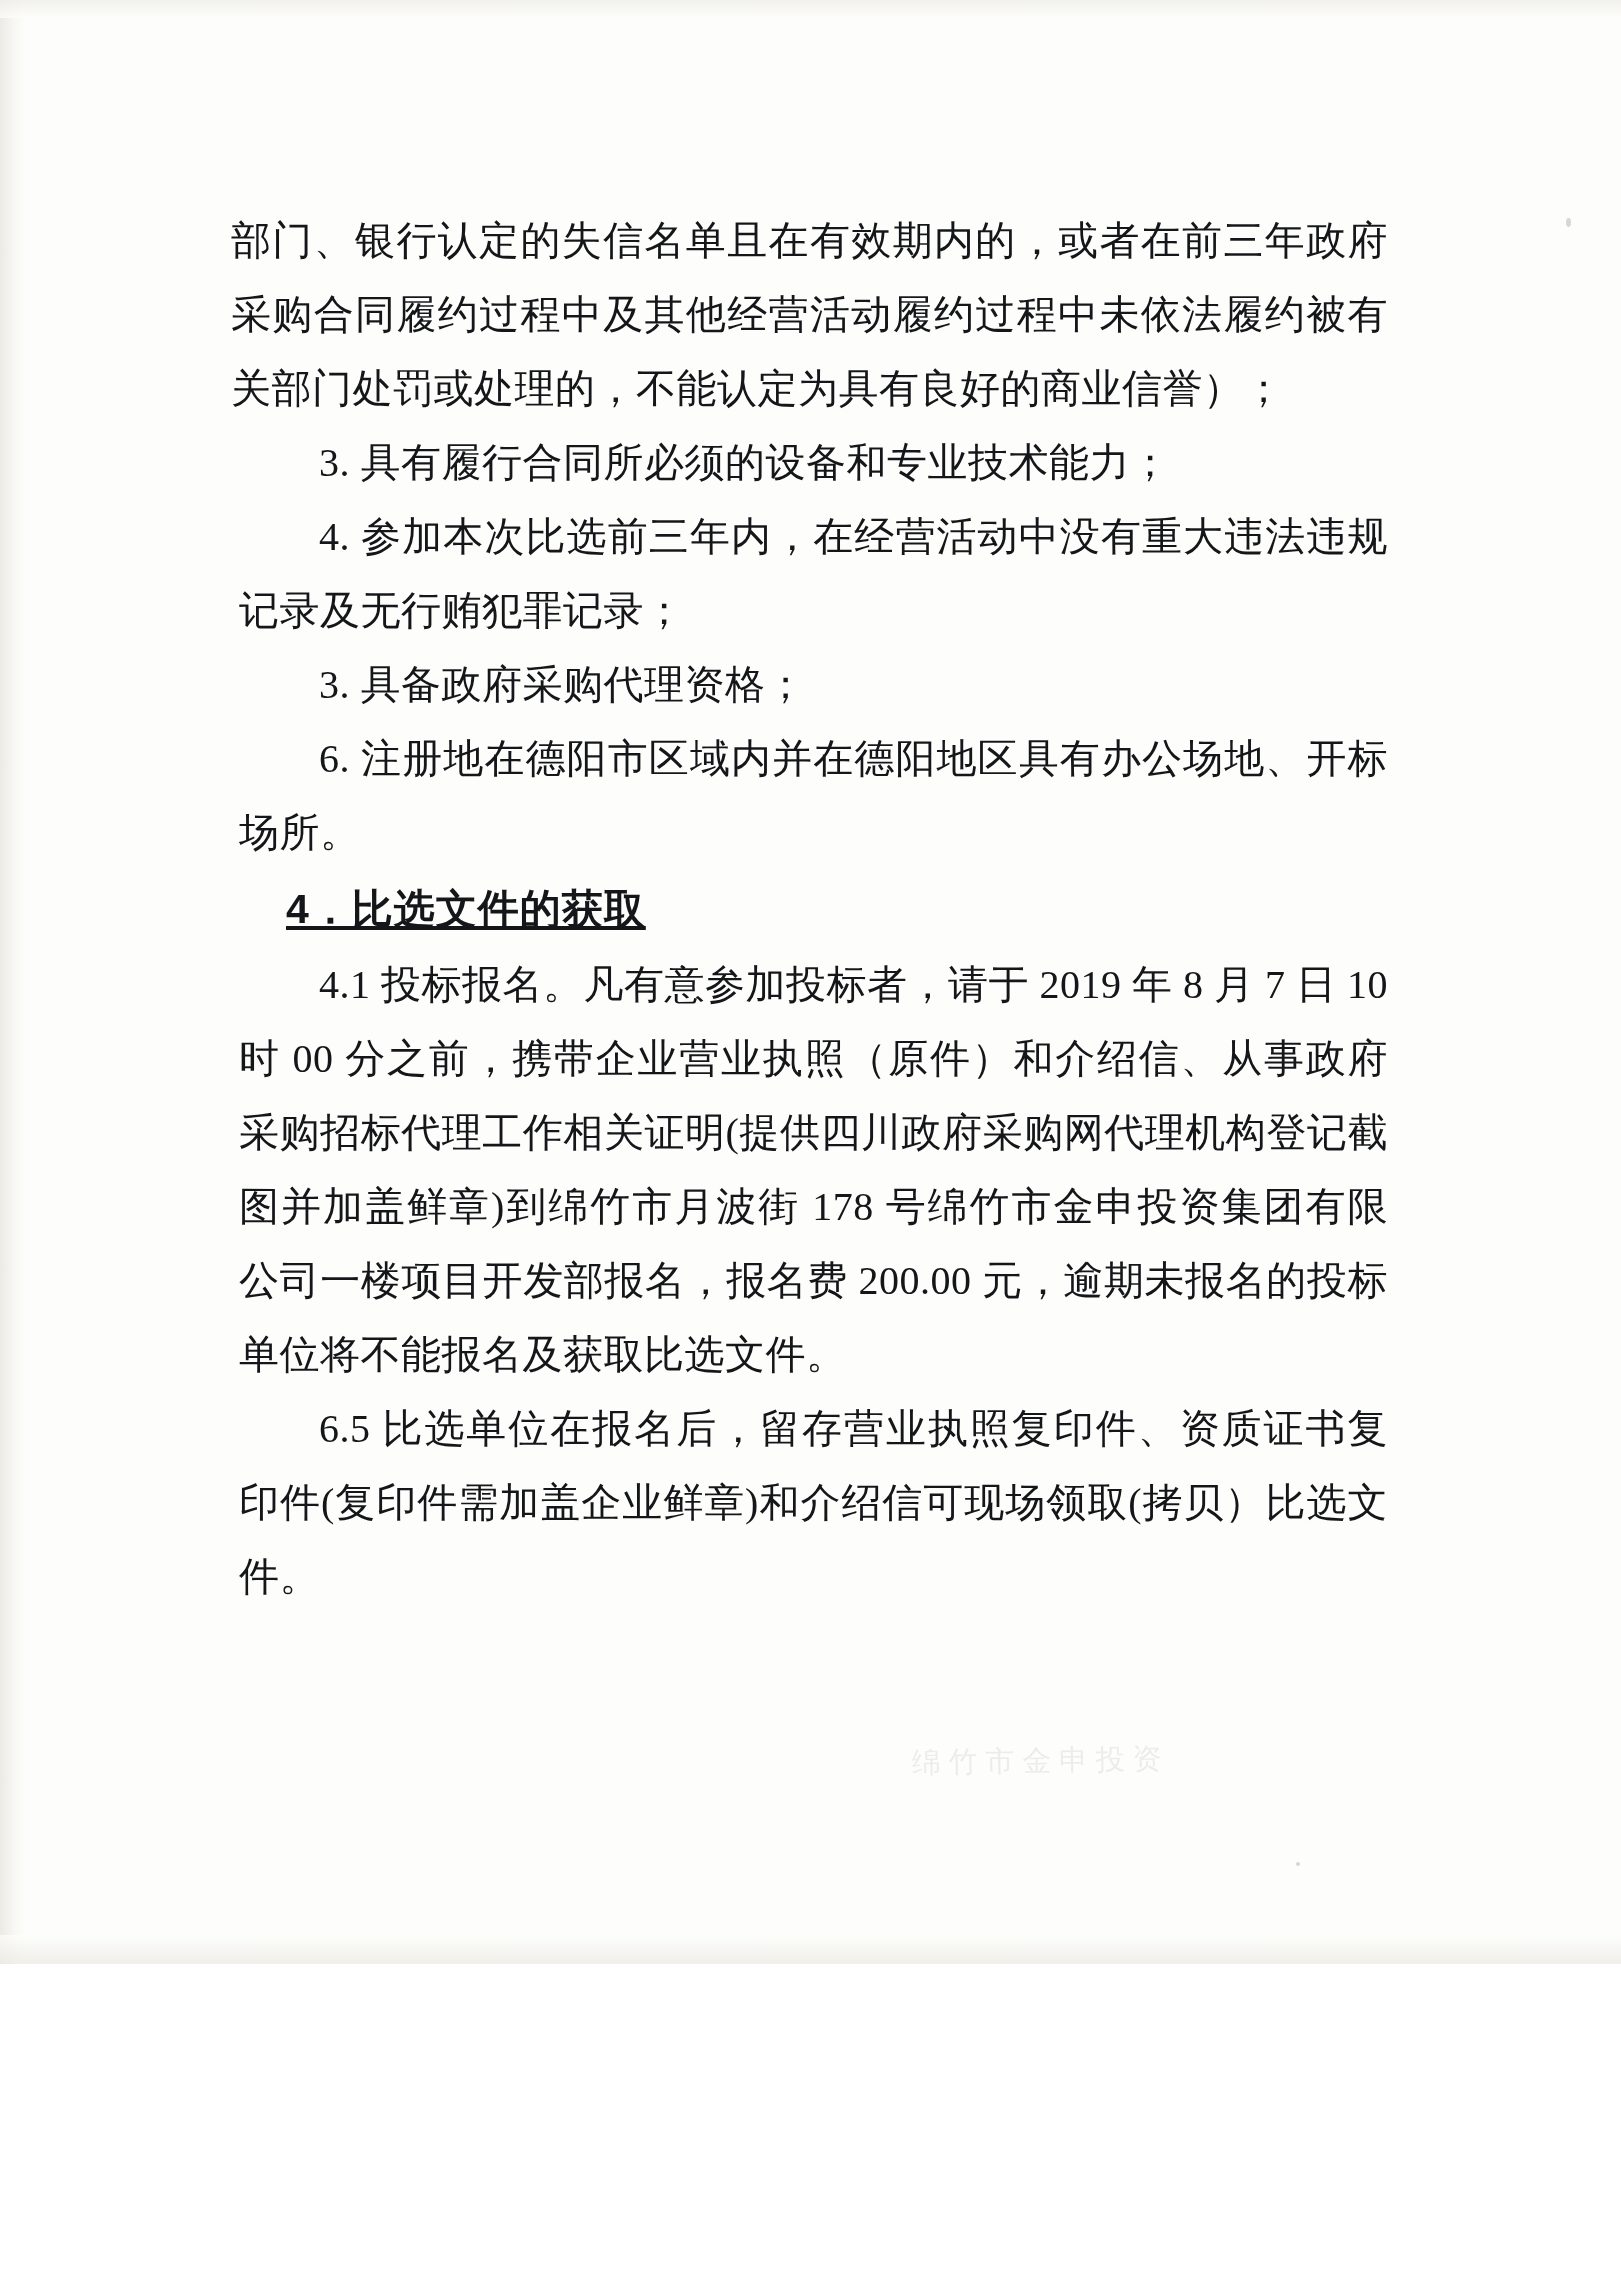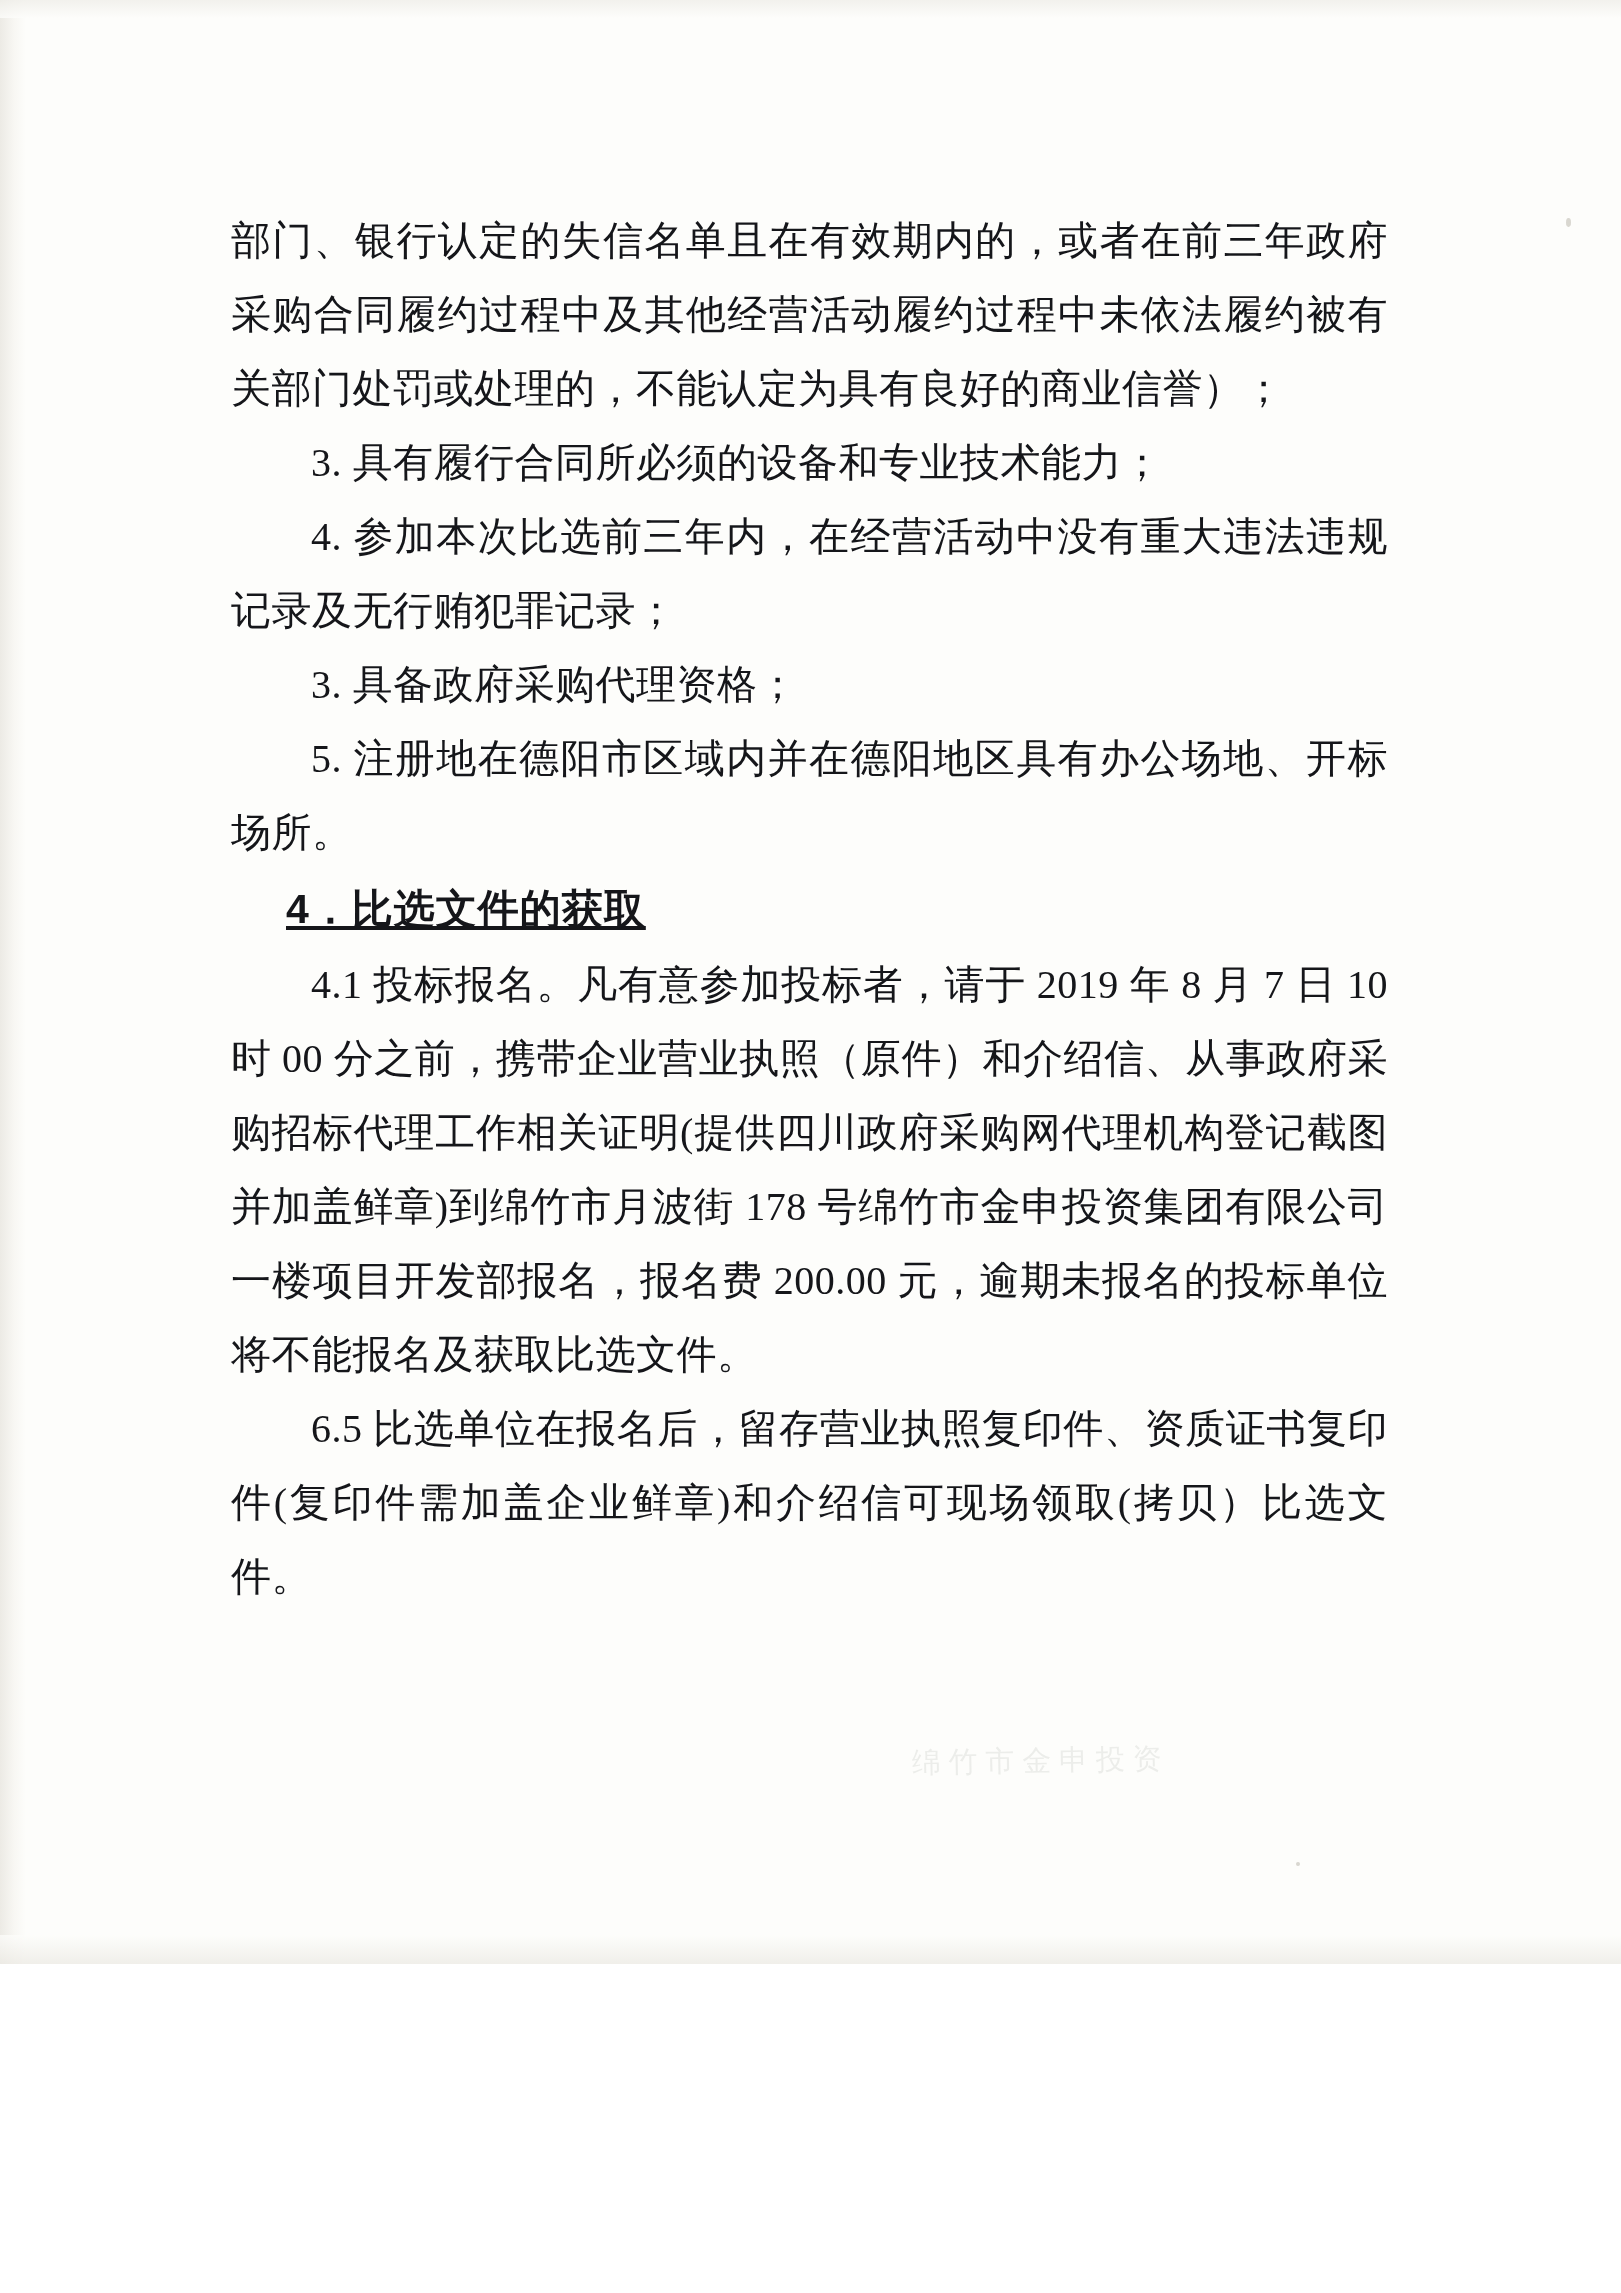--- a/index.html
+++ b/index.html
@@ -71,6 +71,7 @@
   }
   .indent {
     text-indent: 80px;
+    margin-left: 8px;
   }
   .heading {
     font-size: 41px;

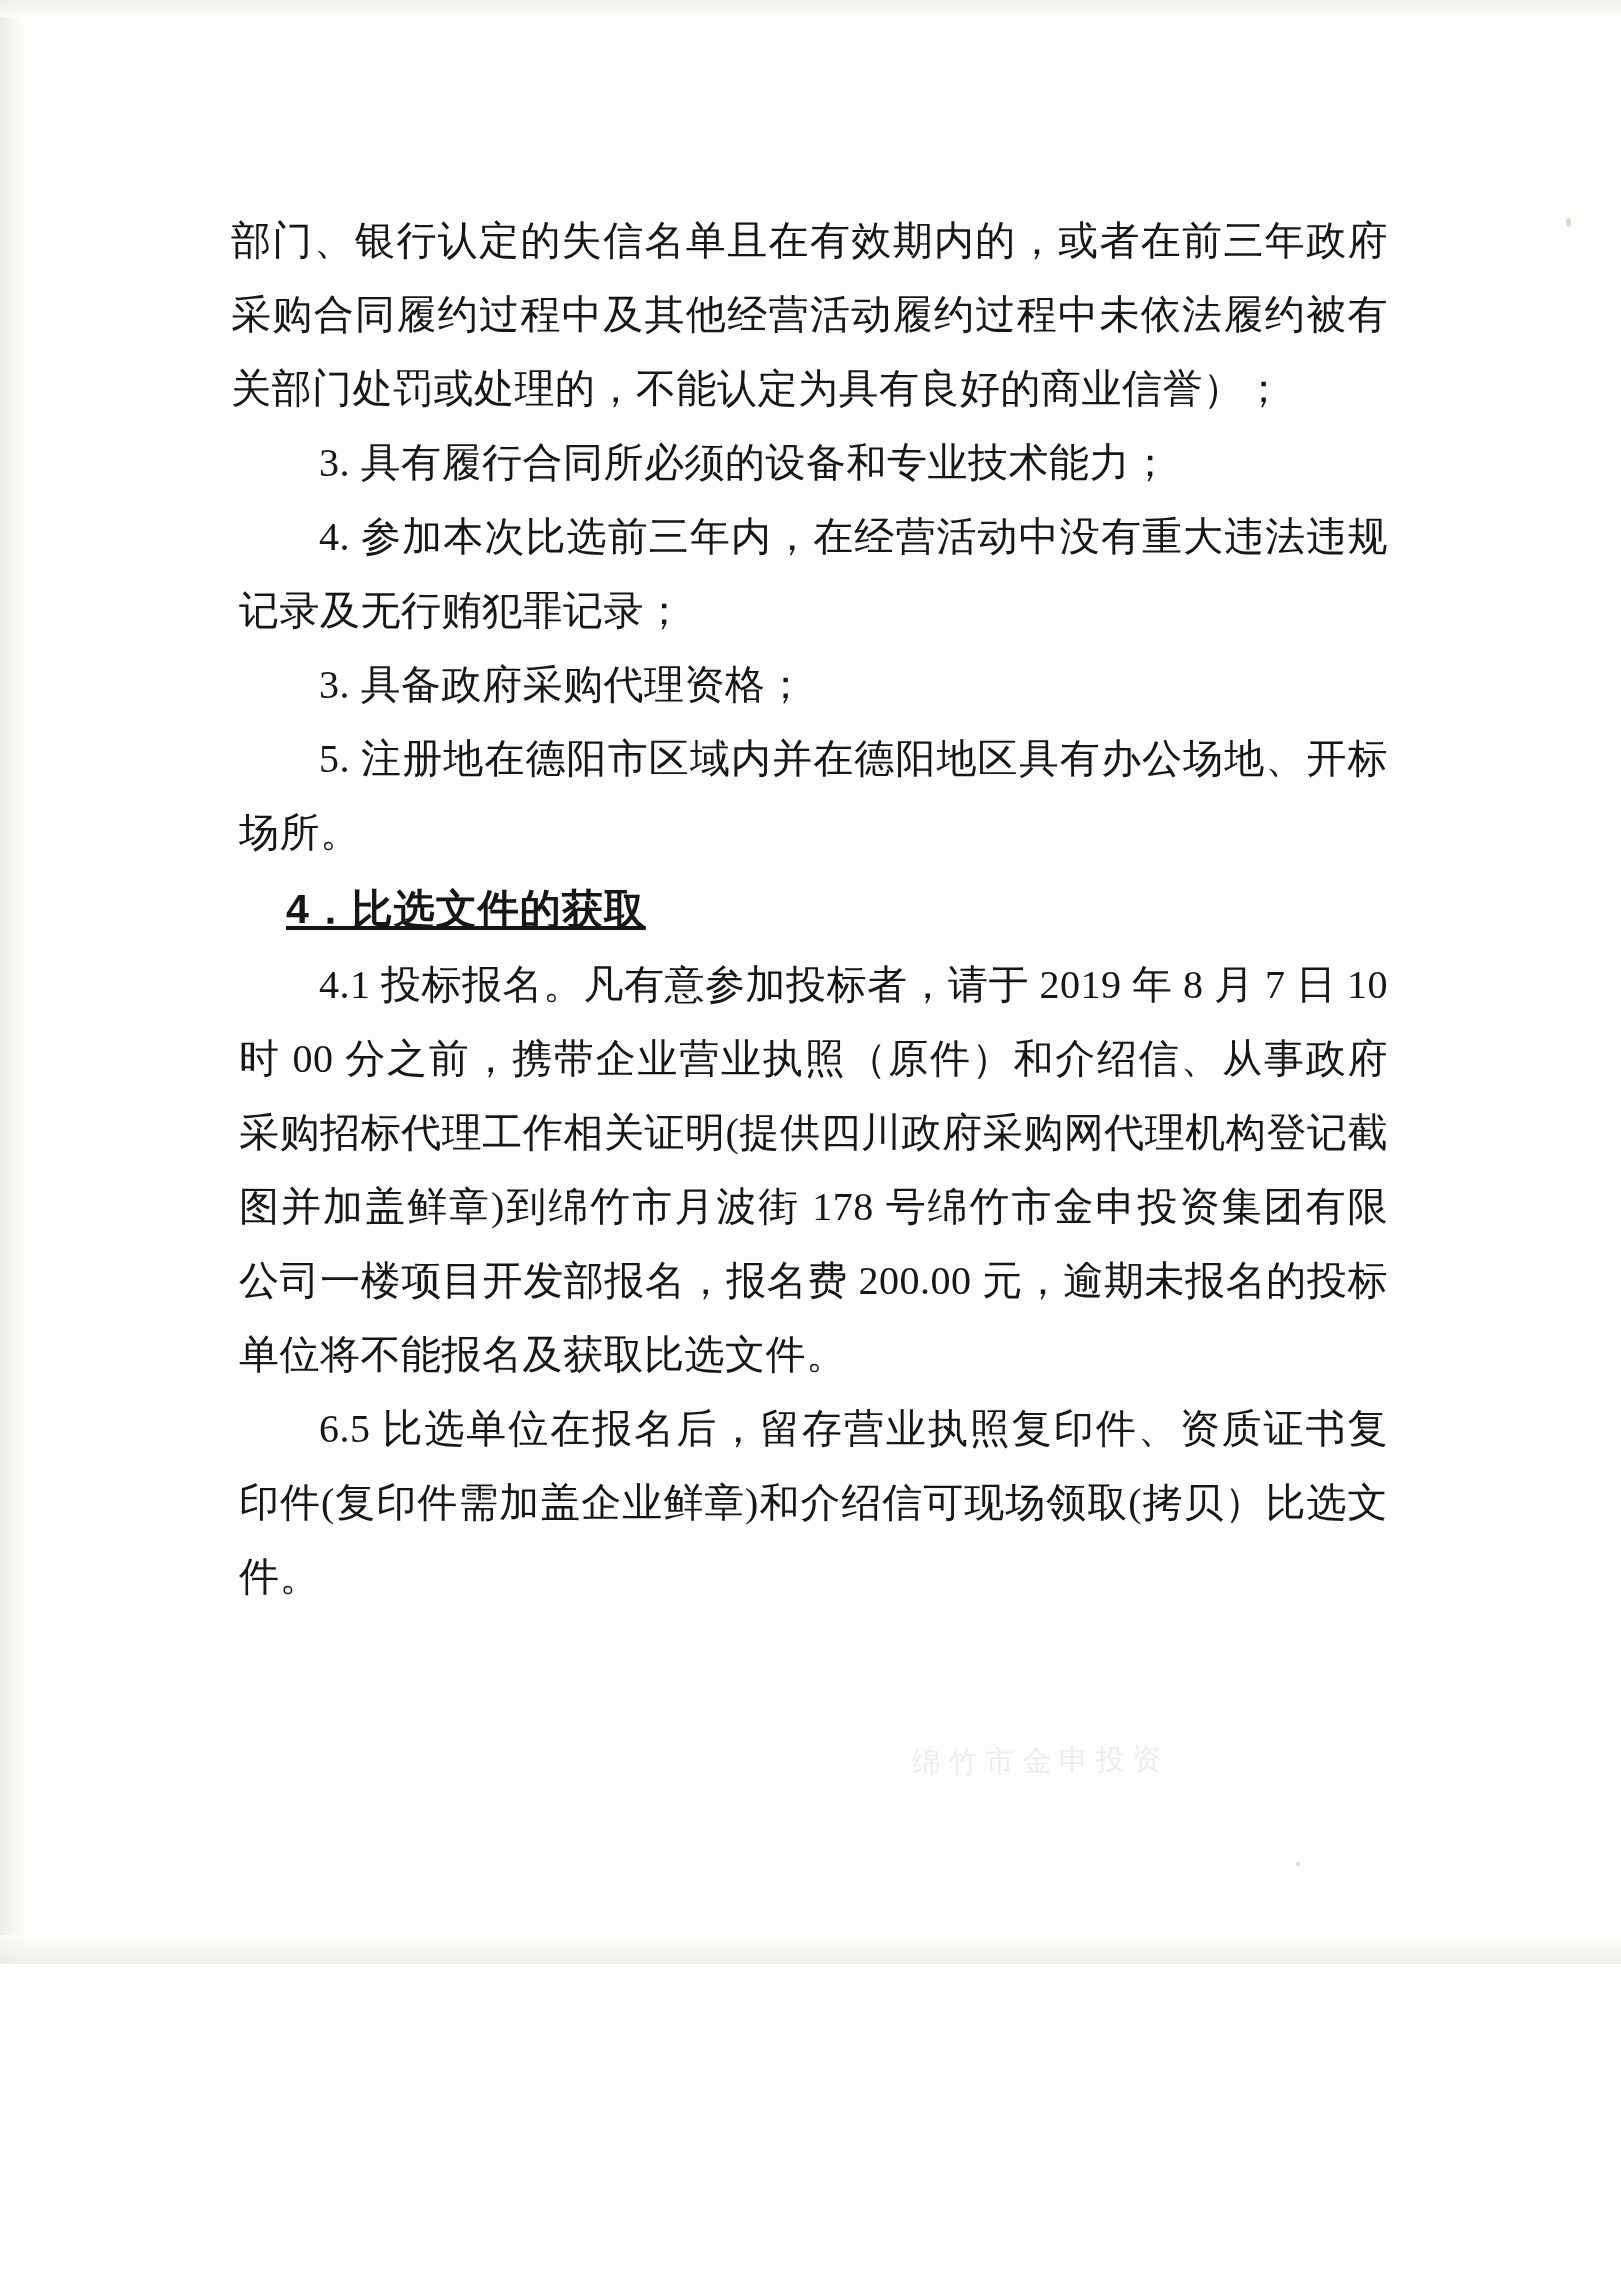--- a/index.html
+++ b/index.html
@@ -139,7 +139,7 @@
 
     <p class="para indent">3. 具备政府采购代理资格；</p>
 
-    <p class="para indent">5. 注册地在德阳市区域内并在德阳地区具有办公场地、开标场所。</p>
+    <p class="para indent">6. 注册地在德阳市区域内并在德阳地区具有办公场地、开标场所。</p>
 
 
     <h2 class="heading">4．比选文件的获取</h2>

